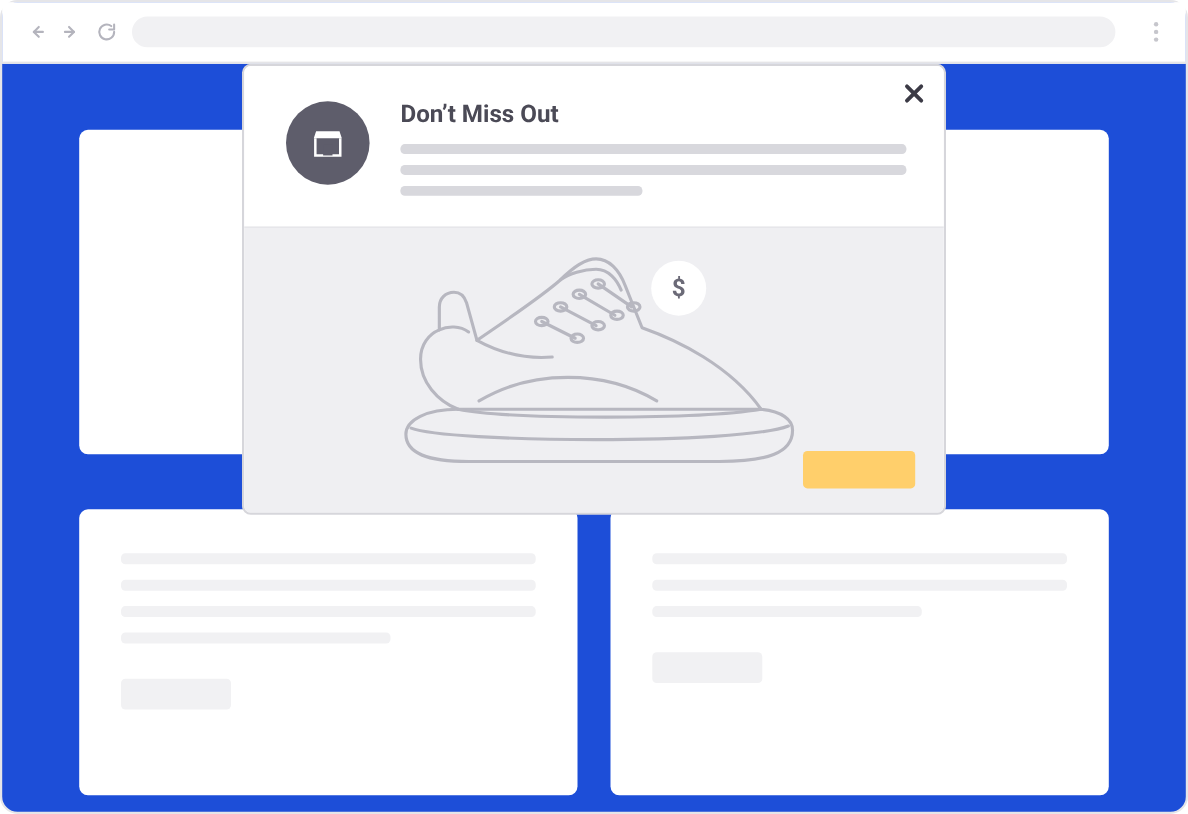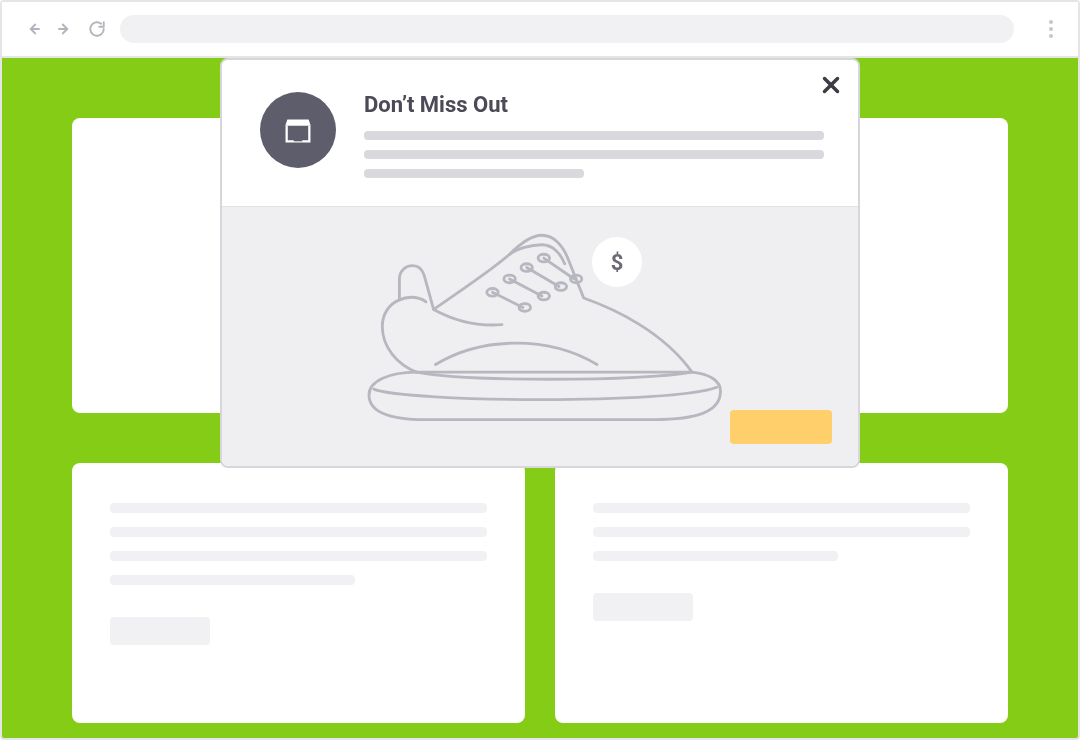--- a/index.html
+++ b/index.html
@@ -19,8 +19,8 @@
       width: 1080px;
       height: 740px;
       border: 2px solid #e5e5e8;
-      border-radius: 4px;
-      background: #84cc16;
+      border-radius: 16px;
+      background: #1d4ed8;
       display: flex;
       flex-direction: column;
     }

